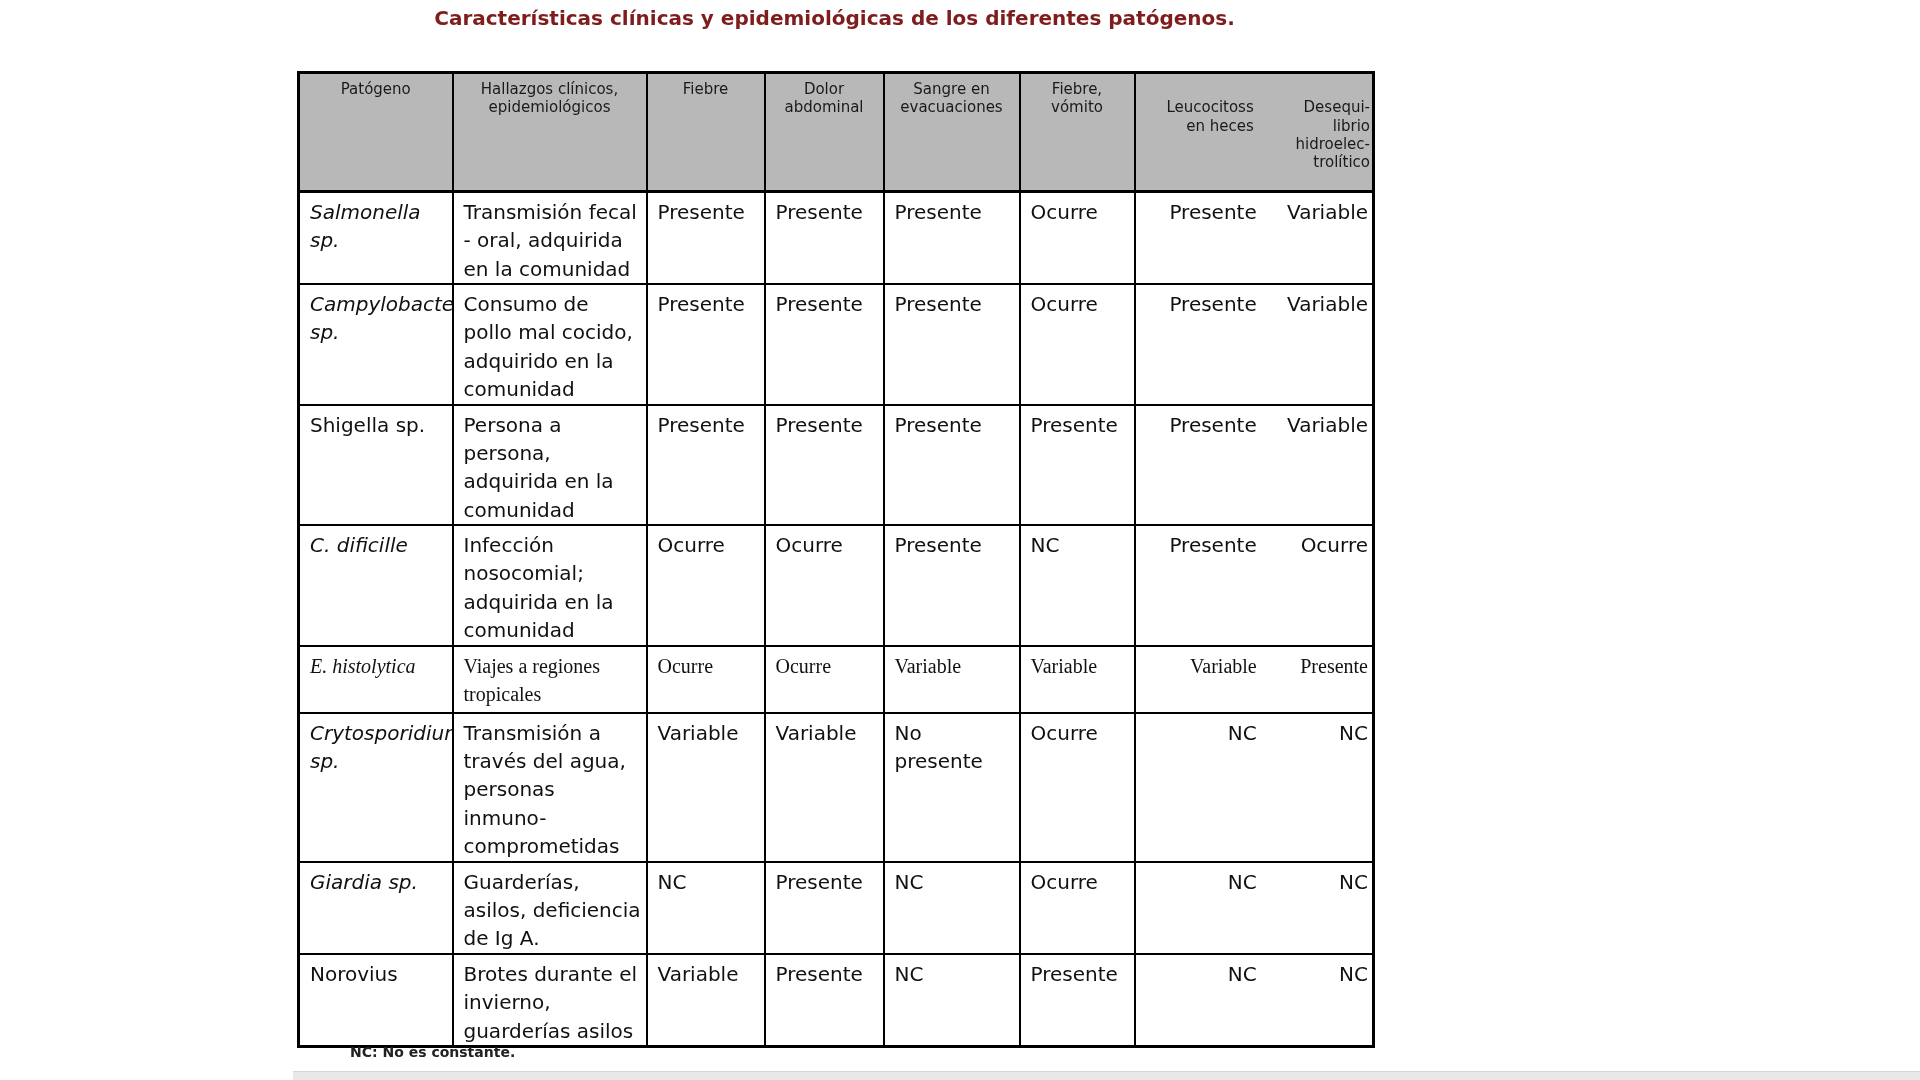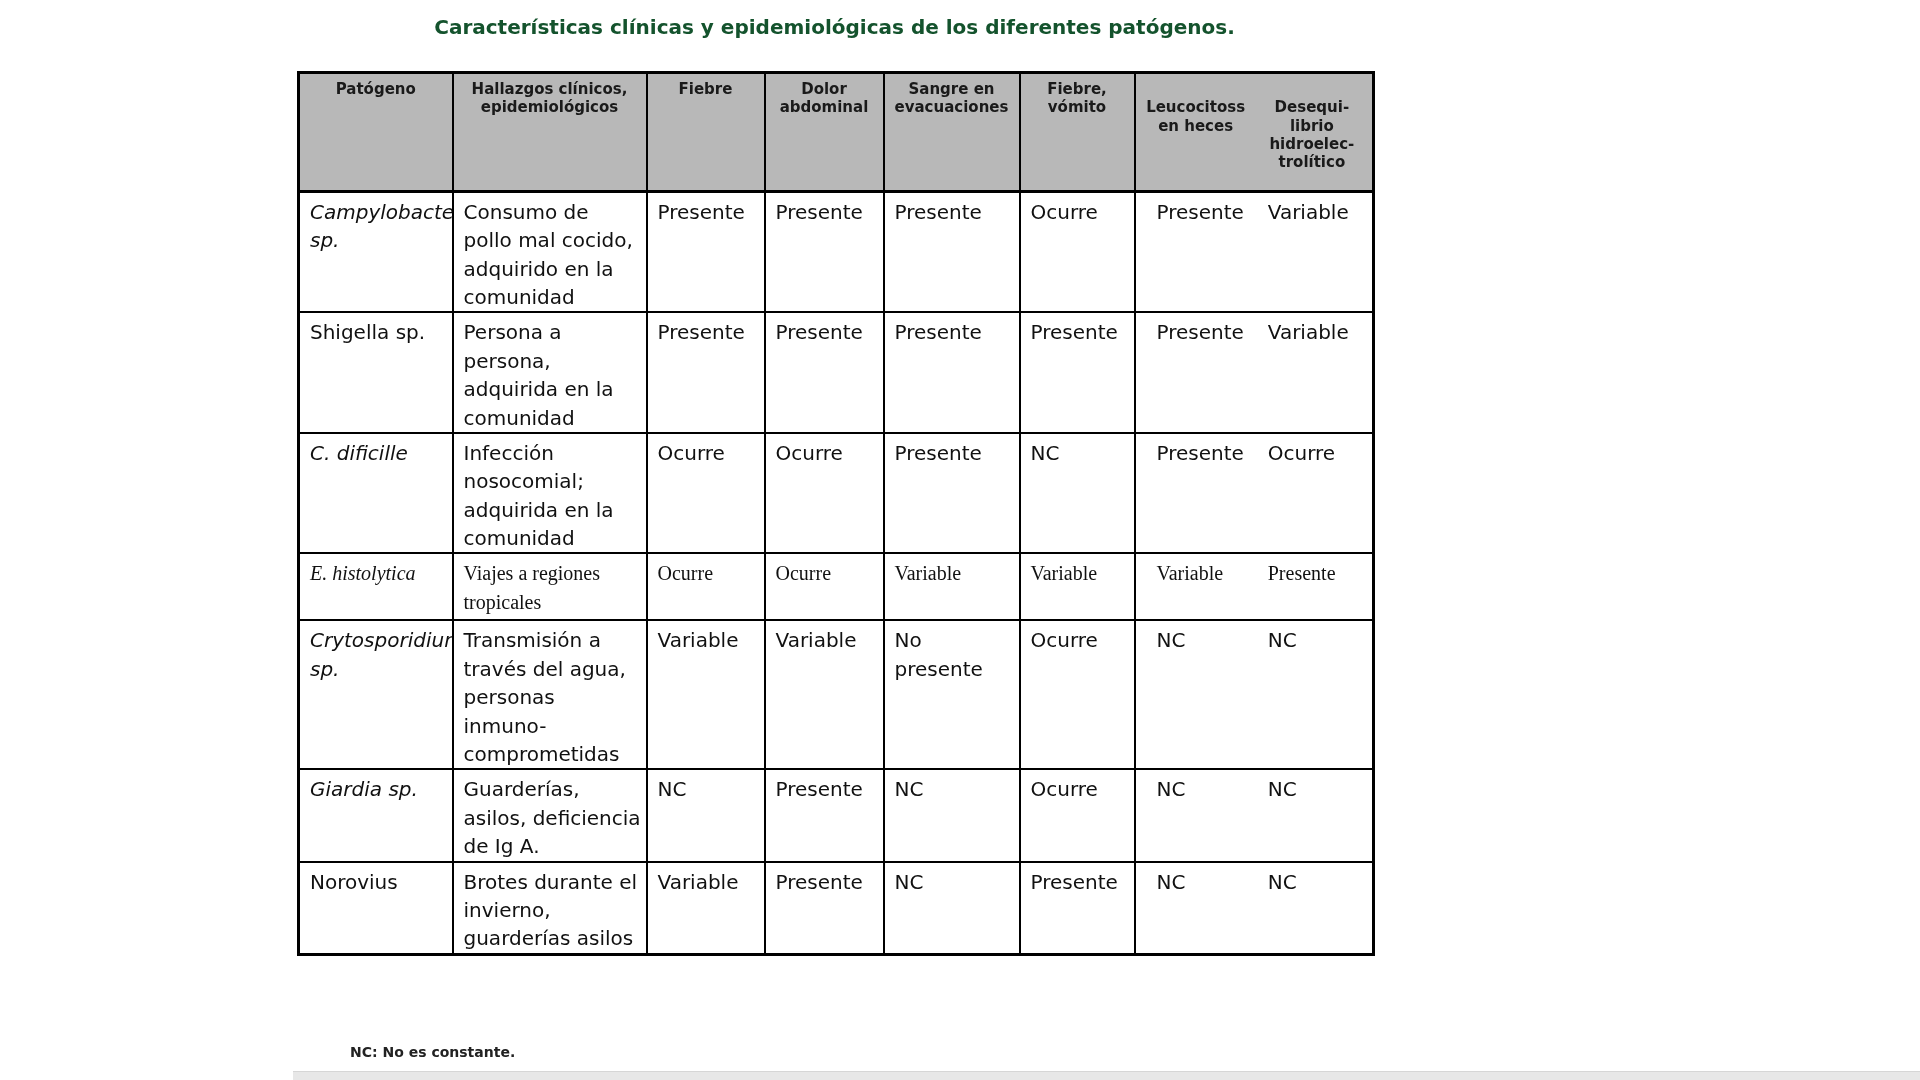--- a/index.html
+++ b/index.html
@@ -13,11 +13,11 @@
   }
   #doc-title{
     position:absolute;
-    left:297px;top:15px;width:1075px;
+    left:297px;top:6px;width:1075px;
     text-align:center;
     font-size:20px;font-weight:bold;
     letter-spacing:0px;
-    color:#14532d;
+    color:#7f1d1d;
   }
   #pathogen-table{
     position:absolute;

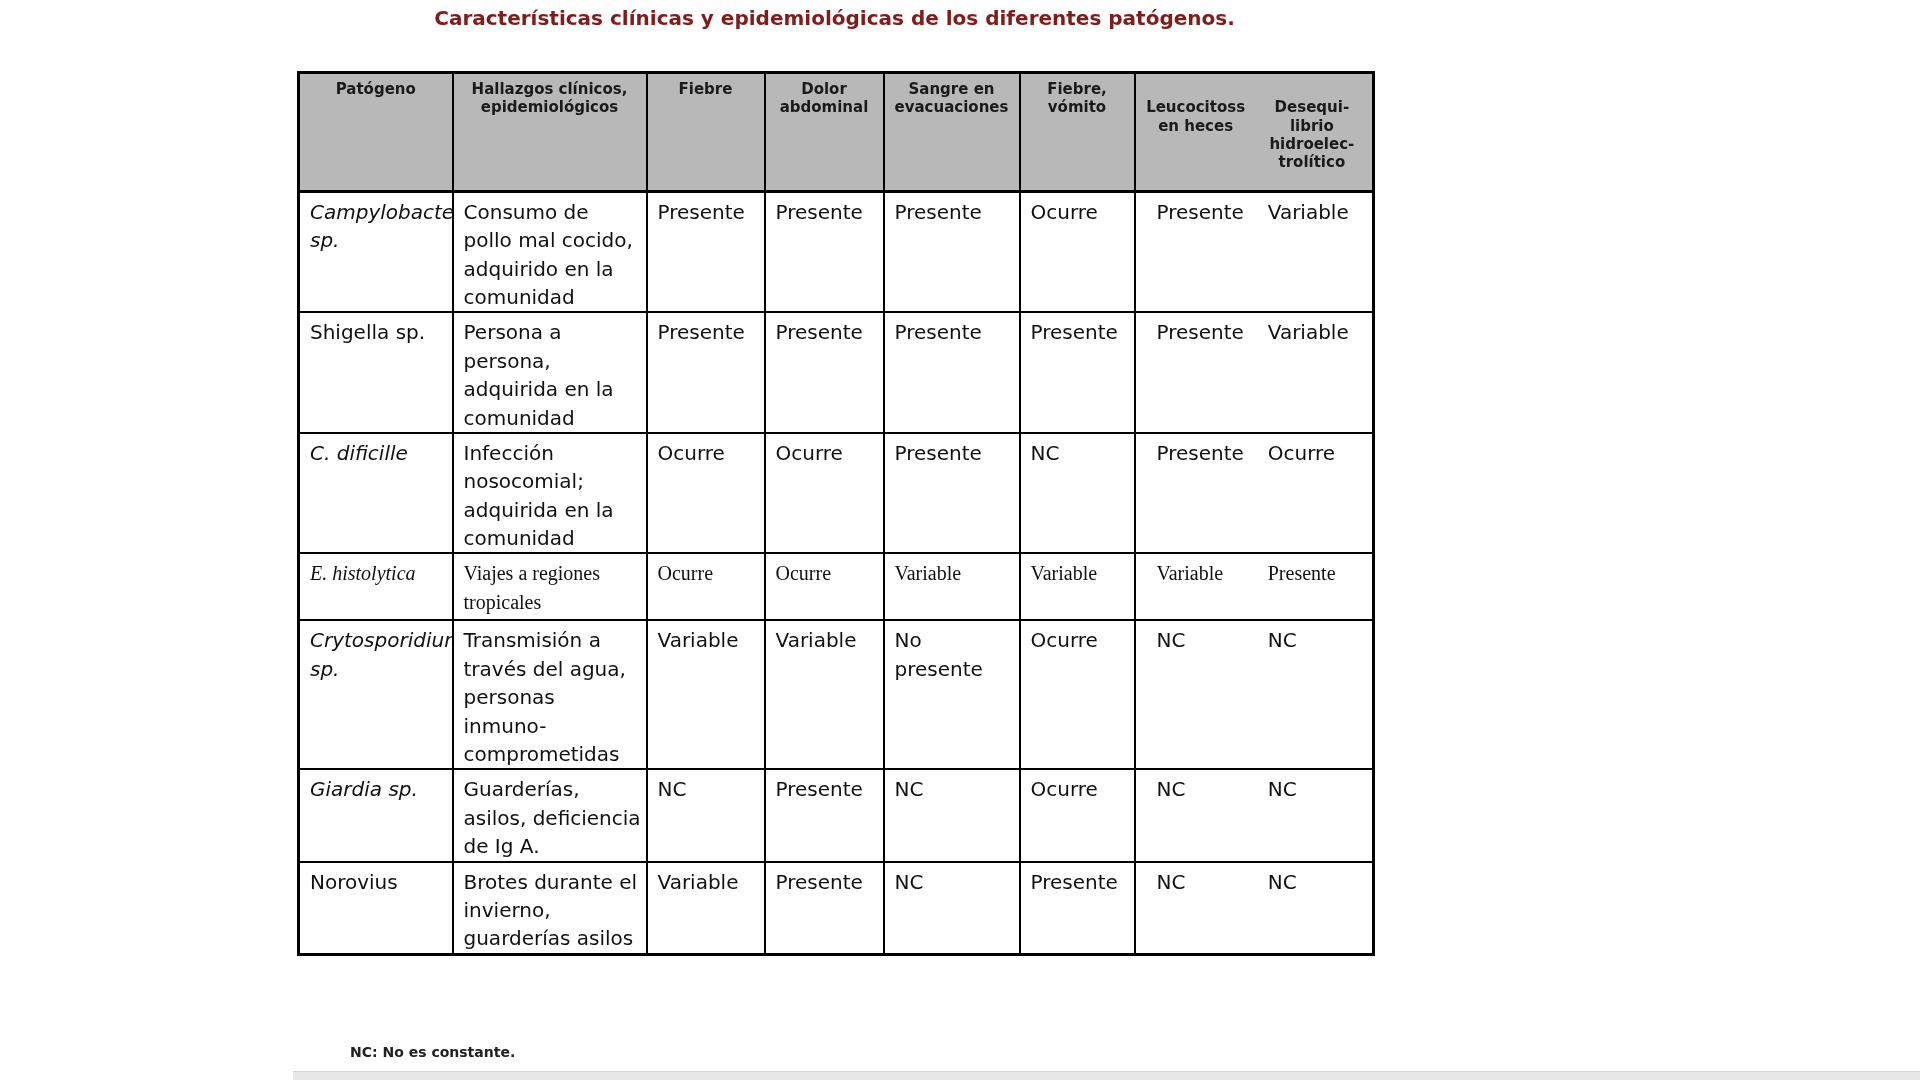--- a/index.html
+++ b/index.html
@@ -35,7 +35,7 @@
   #pathogen-table thead th{
     background:#b8b8b8;
     font-size:15px;
-    font-weight:bold;
+    font-weight:normal;
     text-align:center;
     padding:6px 2px 0 2px;
     line-height:1.22;

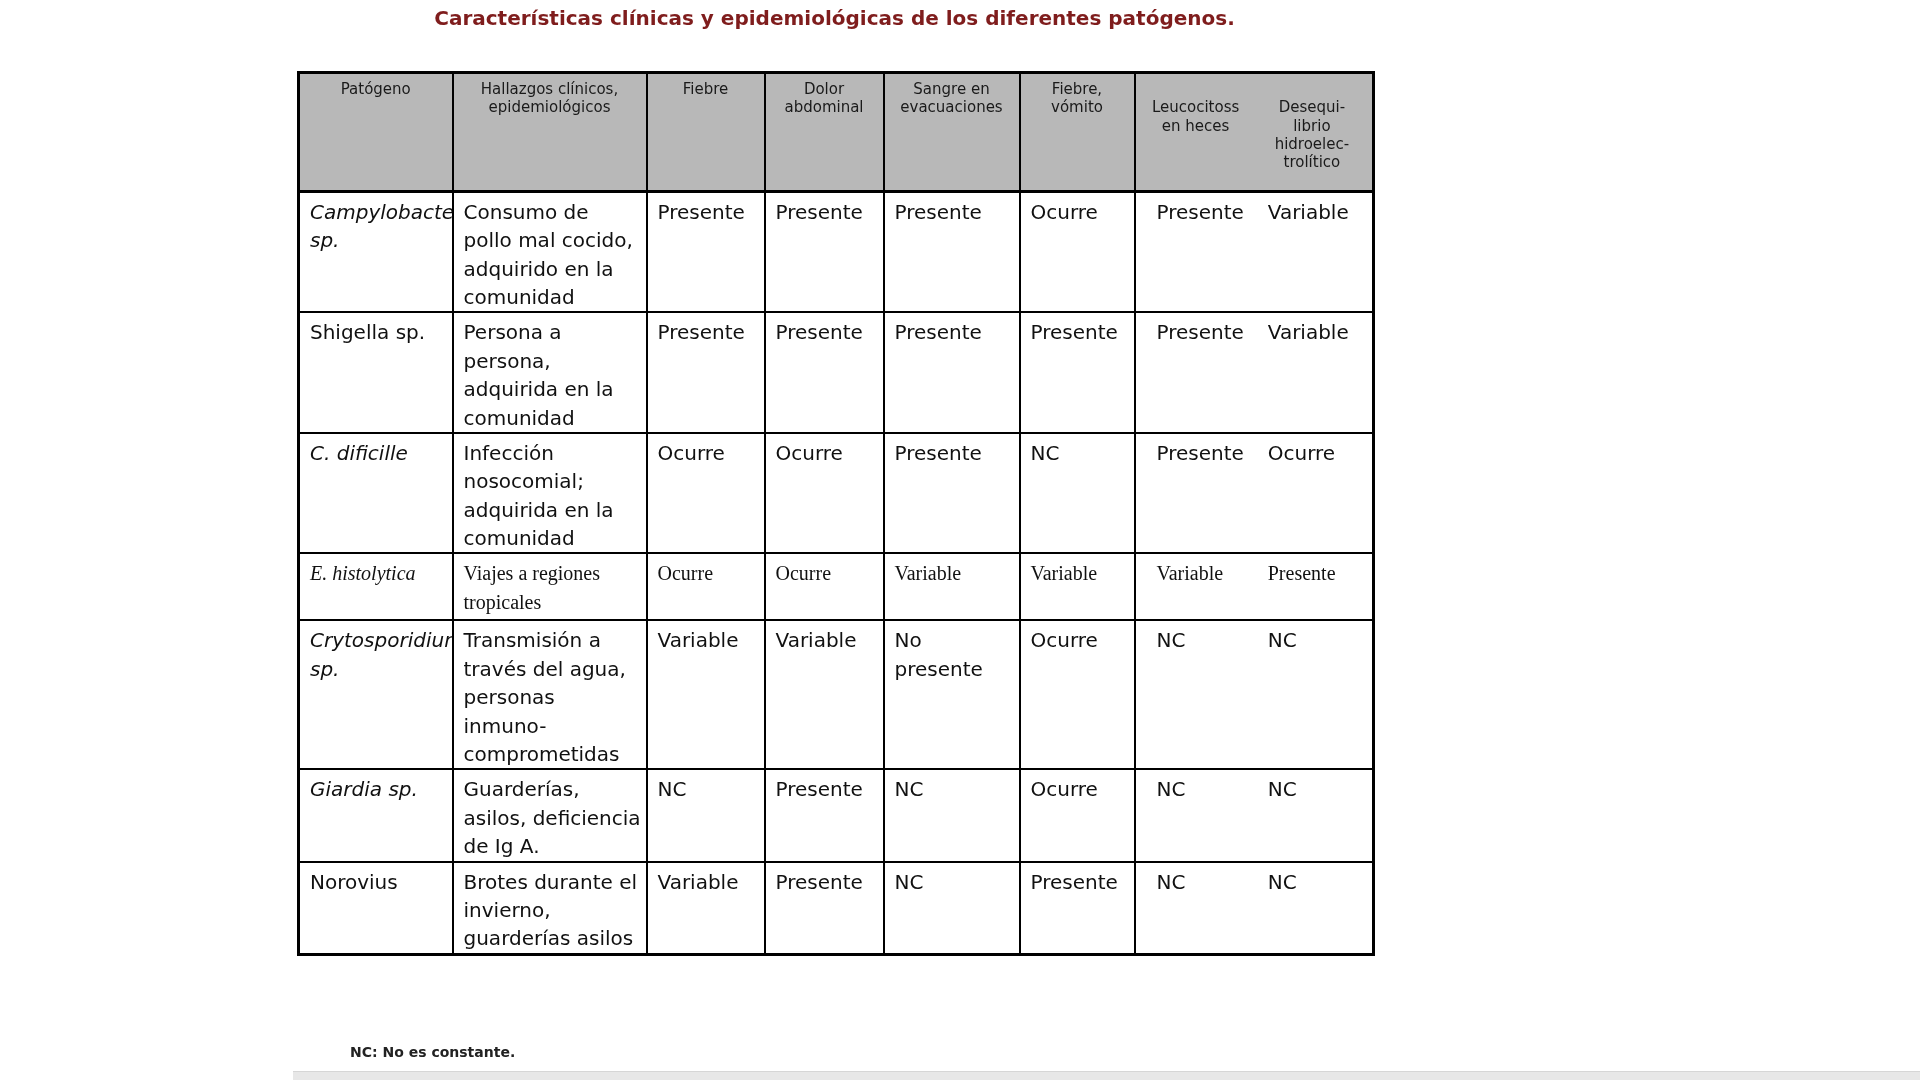--- a/index.html
+++ b/index.html
@@ -58,7 +58,7 @@
   td.c-path .italic{font-style:italic;}
   tr.thick-top td{border-top:5px solid #000;}
   th.c-last .half-wrap, td.c-last .half-wrap{
-    display:flex;width:100%;
+    display:flex;width:100%;text-align:right;
   }
   .half-wrap .half{width:50%;white-space:pre-line;}
   td.c-last{padding-left:0;padding-right:0;}

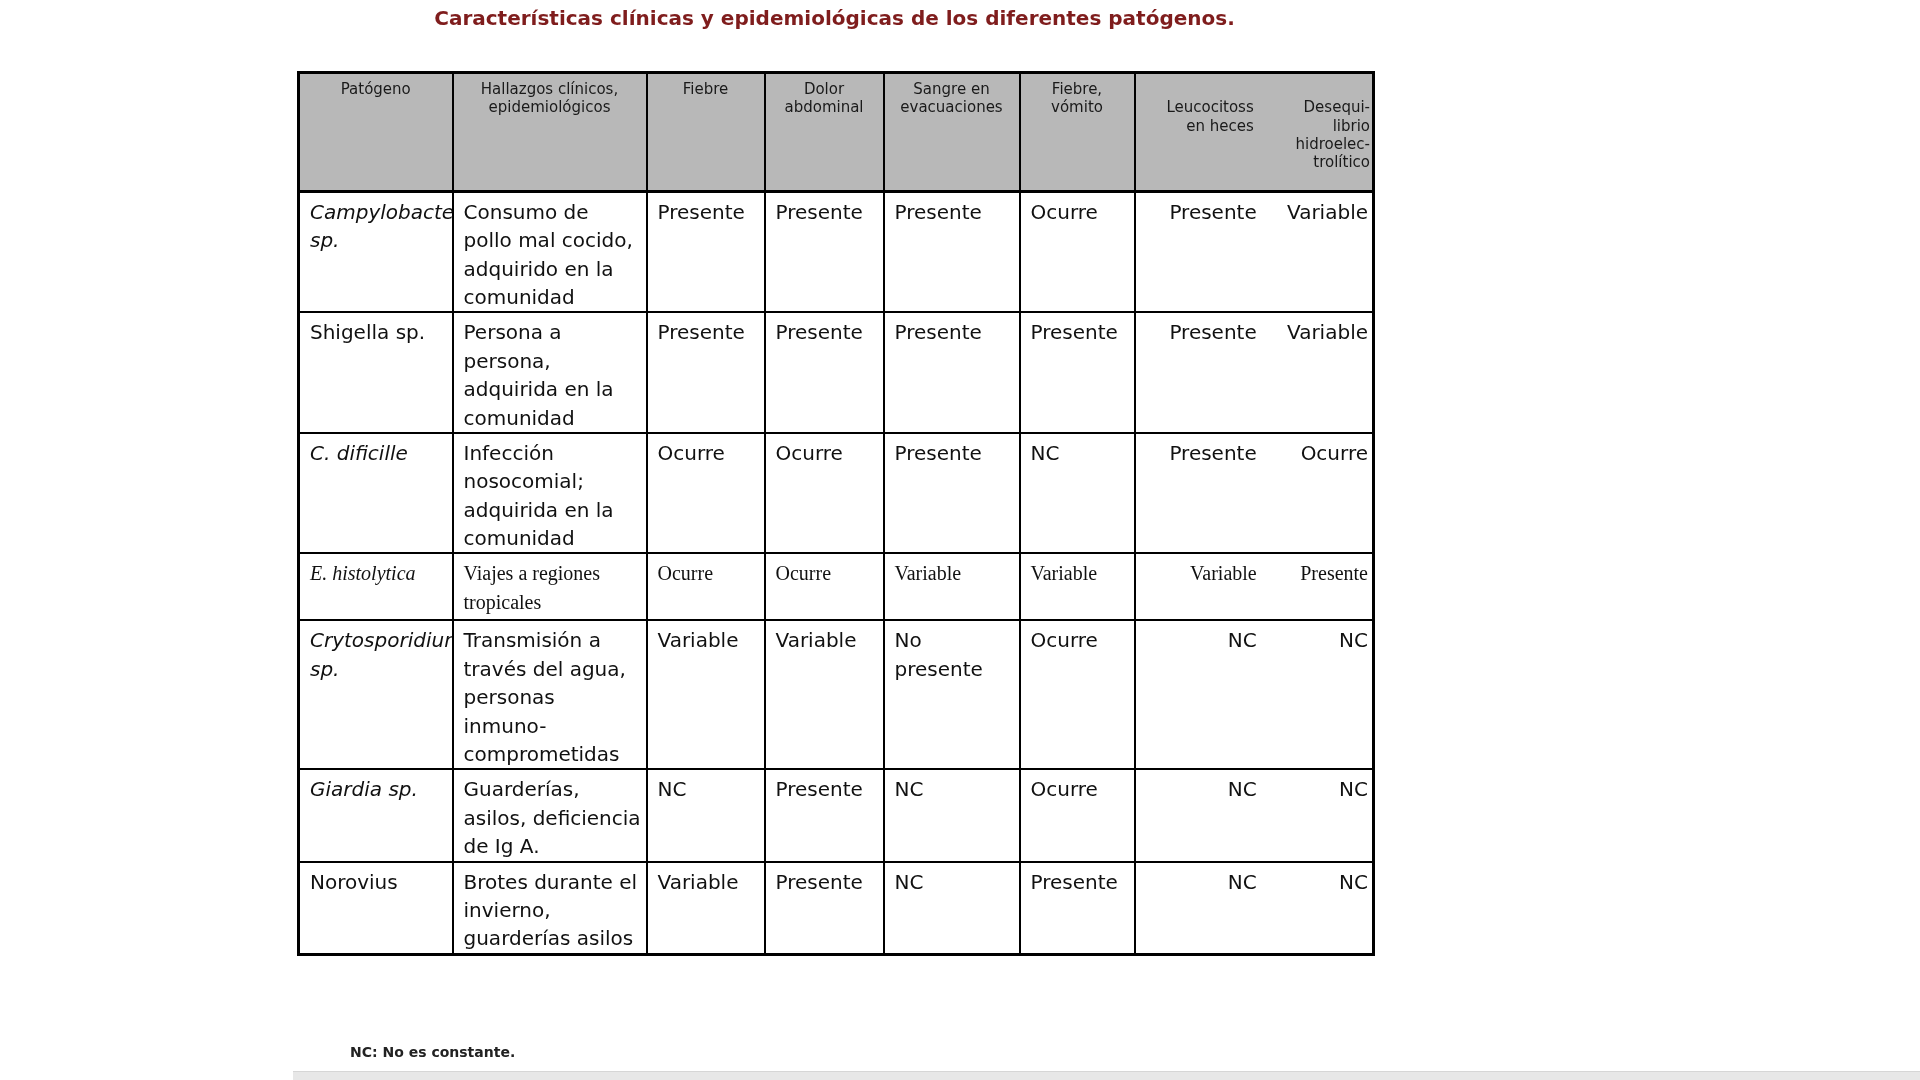--- a/index.html
+++ b/index.html
@@ -121,6 +121,17 @@
       </tr>
     </thead>
     <tbody id="table-body">
+        <tr style="height: 88px;">
+          <td class="c-path"><span class="italic">Salmonella sp.</span></td>
+          <td>Transmisión fecal
+- oral, adquirida
+en la comunidad</td>
+          <td>Presente</td>
+          <td>Presente</td>
+          <td>Presente</td>
+          <td>Ocurre</td>
+          <td class="c-last"><span class="half-wrap"><span class="half">Presente</span><span class="half">Variable</span></span></td>
+        </tr>
         <tr style="height: 117px;">
           <td class="c-path"><span class="italic">Campylobacter
 sp.</span></td>

